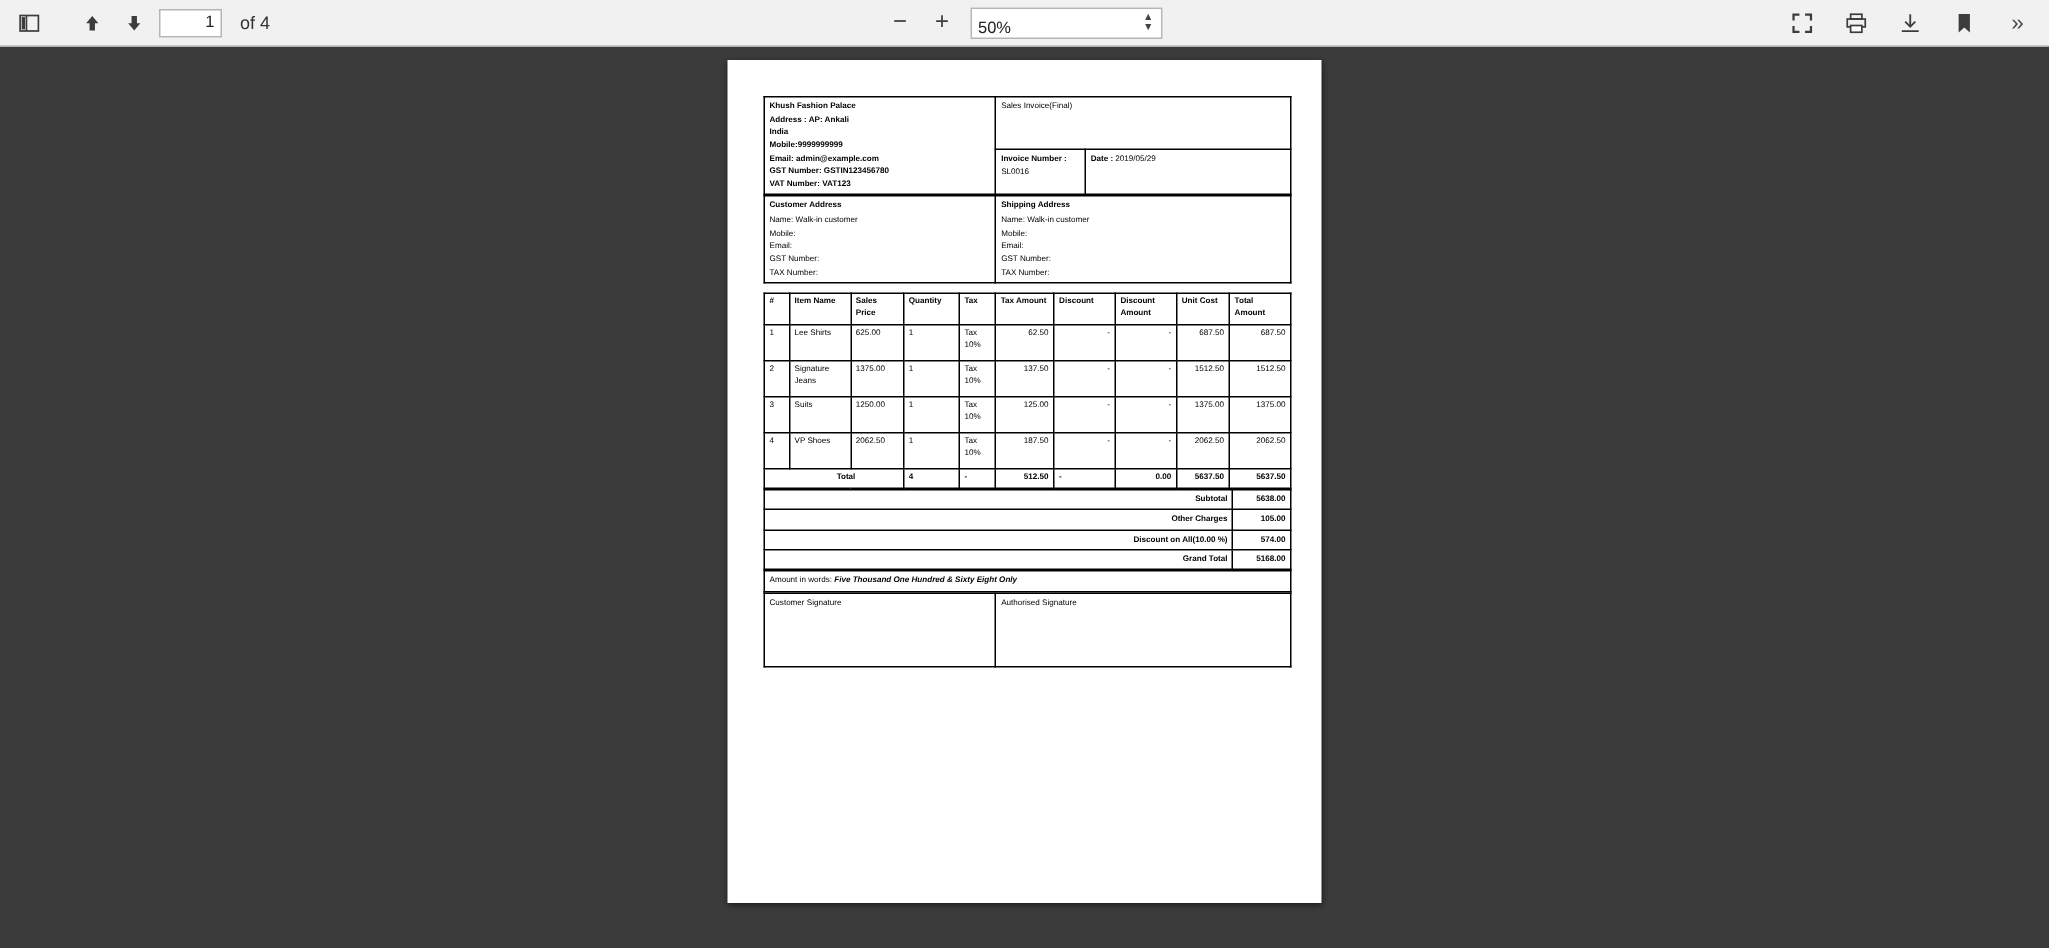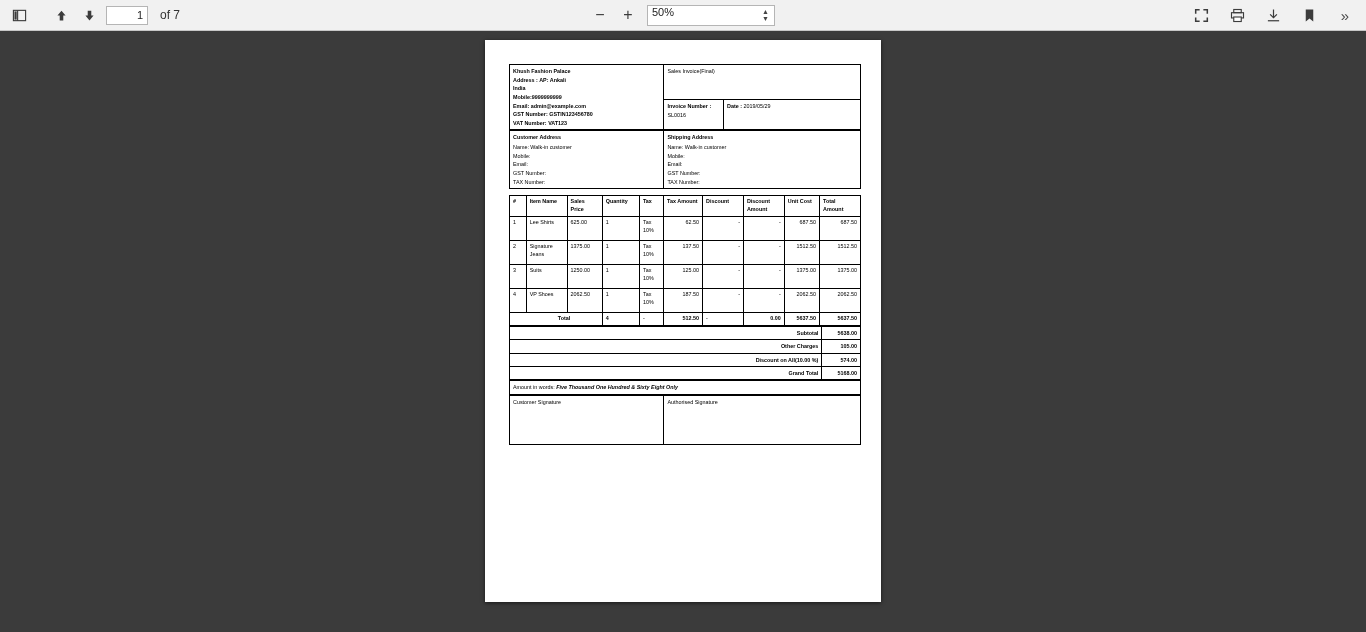--- a/index.html
+++ b/index.html
@@ -223,7 +223,7 @@
       </svg>
     </button>
     <input class="page-input" type="text" value="1" style="">
-    <span class="page-of">of 7</span>
+    <span class="page-of">of 4</span>
   </div>
 
   <div class="tb-center">

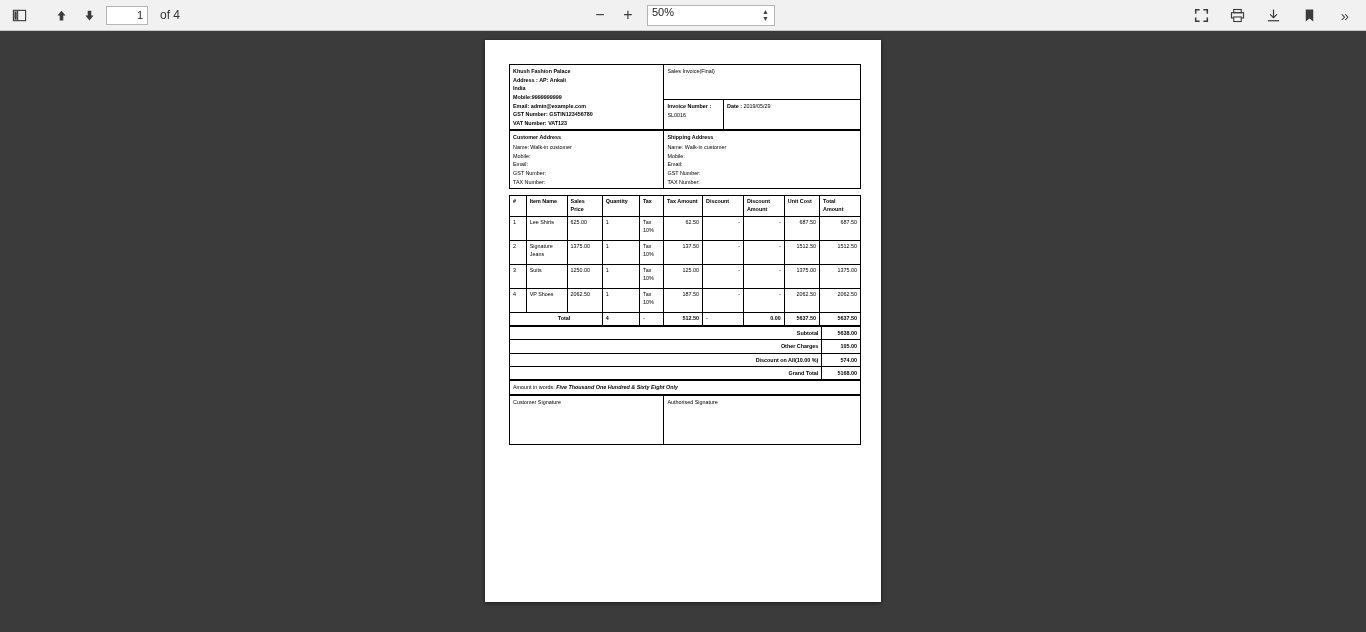--- a/index.html
+++ b/index.html
@@ -85,7 +85,7 @@
     font-family: "Liberation Sans", sans-serif;
     color: #222;
     display: flex;
-    align-items: flex-start;
+    align-items: flex-end;
     padding: 0 4px;
     box-sizing: border-box;
     position: relative;

